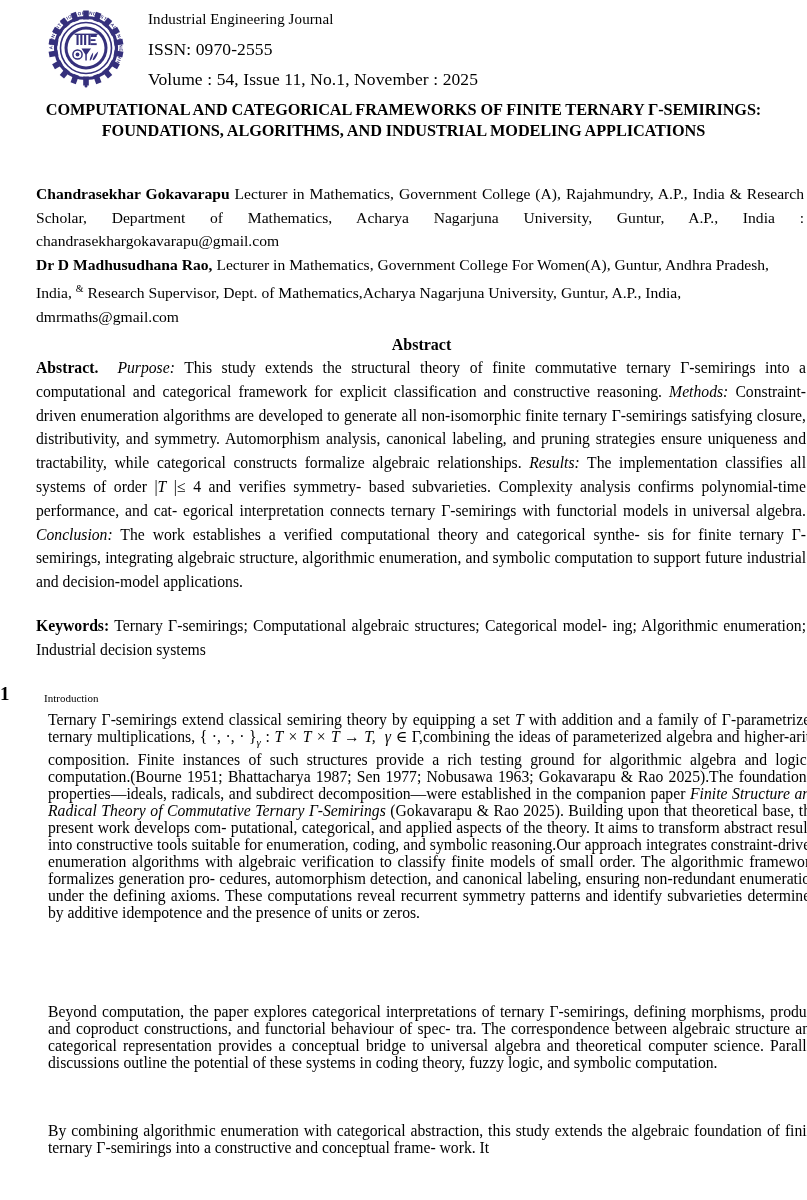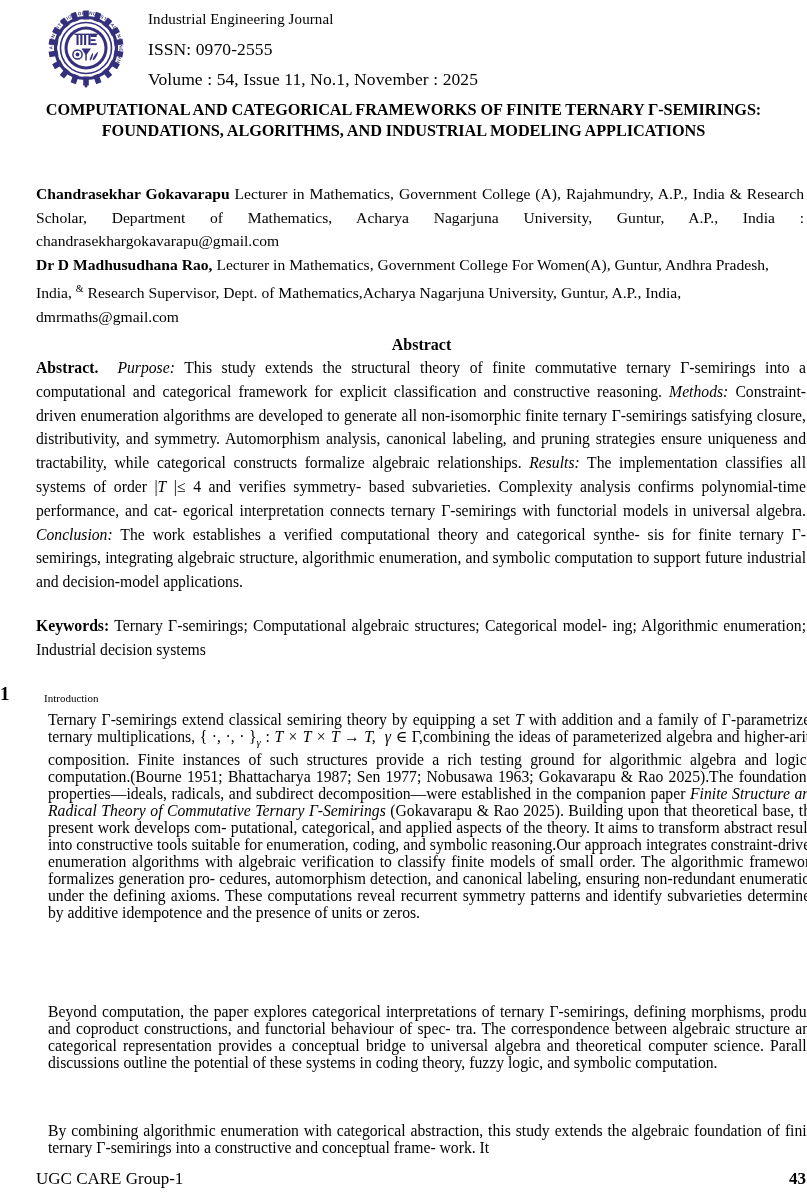--- a/index.html
+++ b/index.html
@@ -287,10 +287,6 @@
 
   <div class="body-text" id="para-3">By combining algorithmic enumeration with categorical abstraction, this study extends the algebraic foundation of finite ternary Γ-semirings into a constructive and conceptual frame- work. It</div>
 
-  <div class="footer">
-    <div class="footer-left">UGC CARE Group-1</div>
-    <div class="footer-right">43</div>
-  </div>
 
 </div>
 

